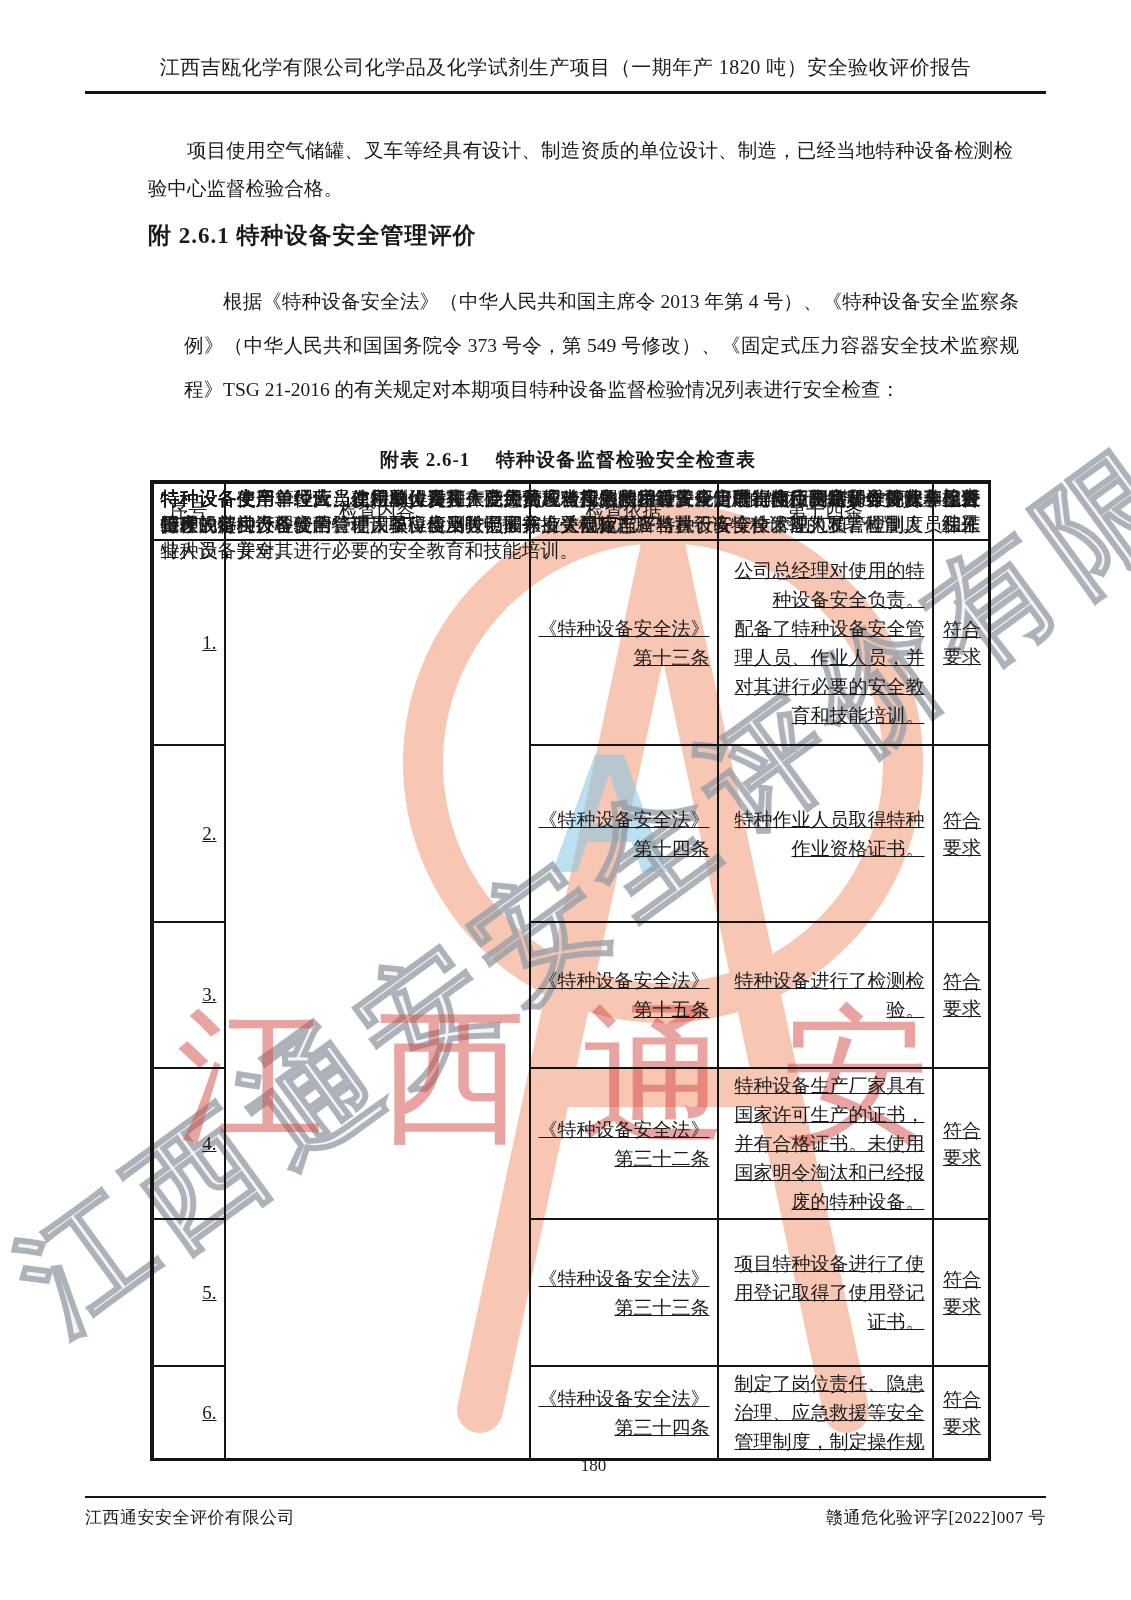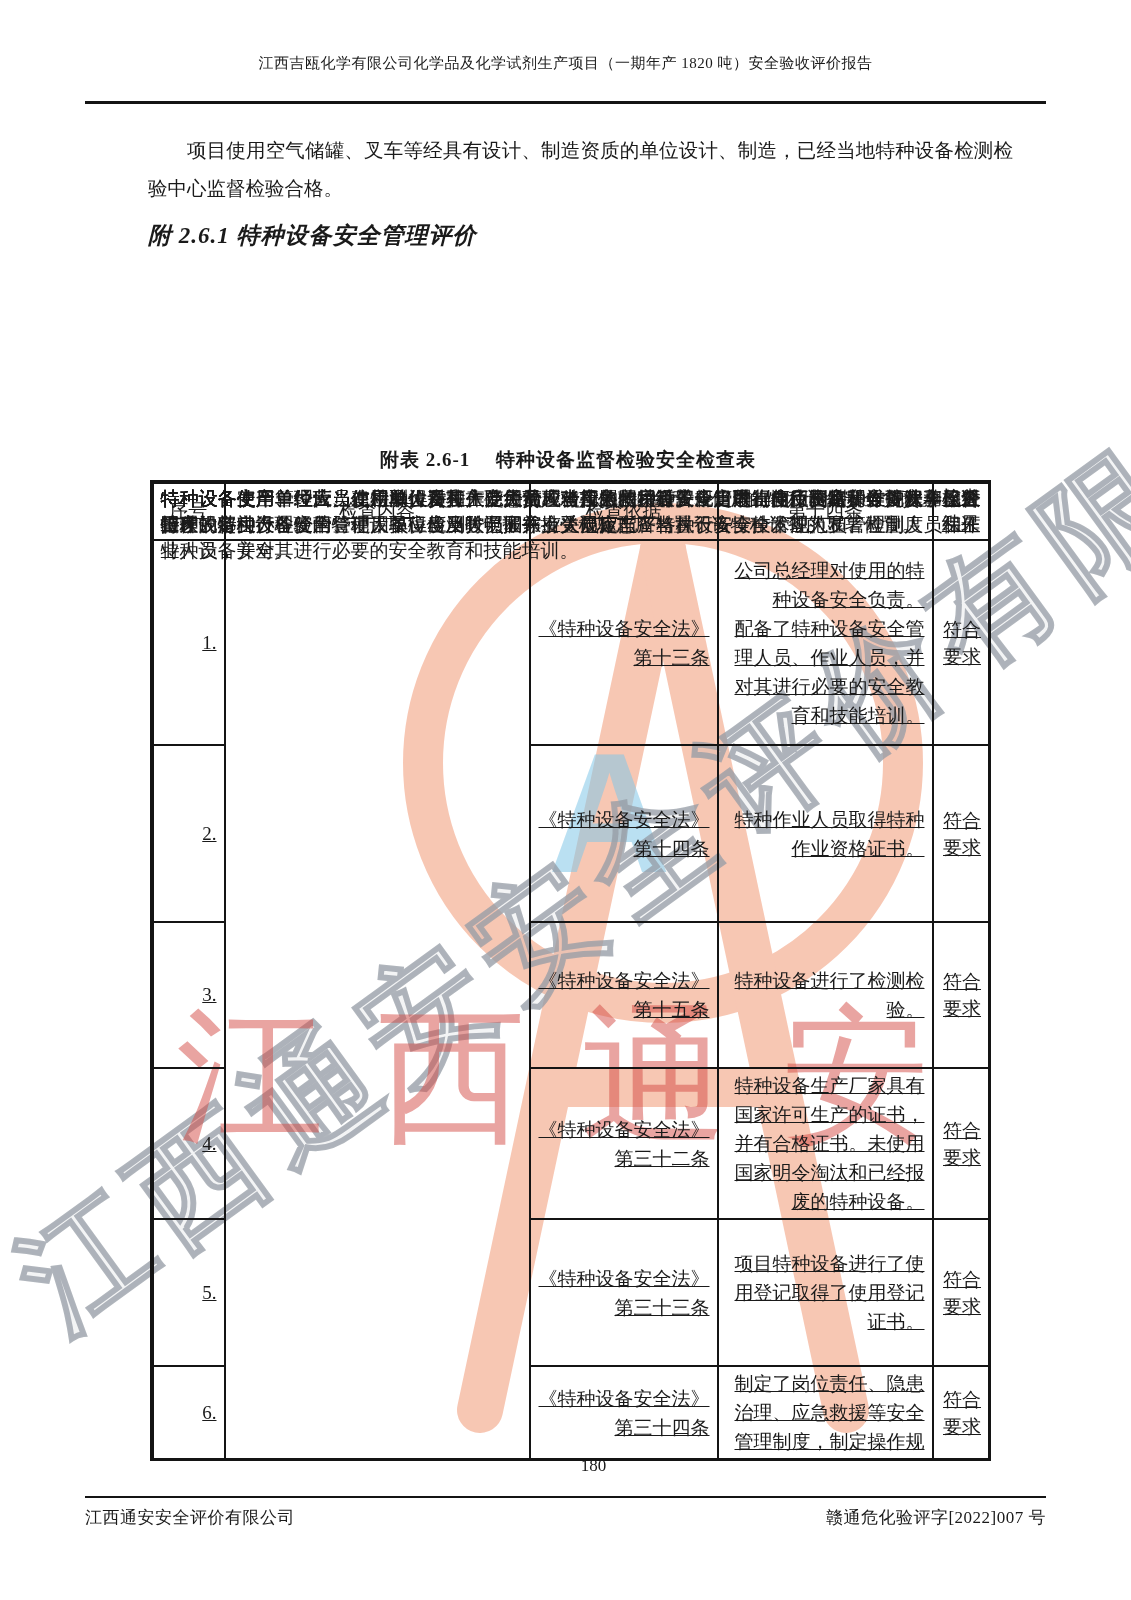--- a/index.html
+++ b/index.html
@@ -36,8 +36,8 @@
   
   .doc-header{
     position:absolute;top:54px;left:85px;right:85px;
-    text-align:center;font-size:15px;letter-spacing:.5px;
-    padding-bottom:28px;border-bottom:3px solid #141414;
+    text-align:center;font-size:20px;letter-spacing:.5px;
+    padding-bottom:10px;border-bottom:3px solid #141414;
   }
   .para-intro{
     position:absolute;top:132px;left:148px;right:118px;

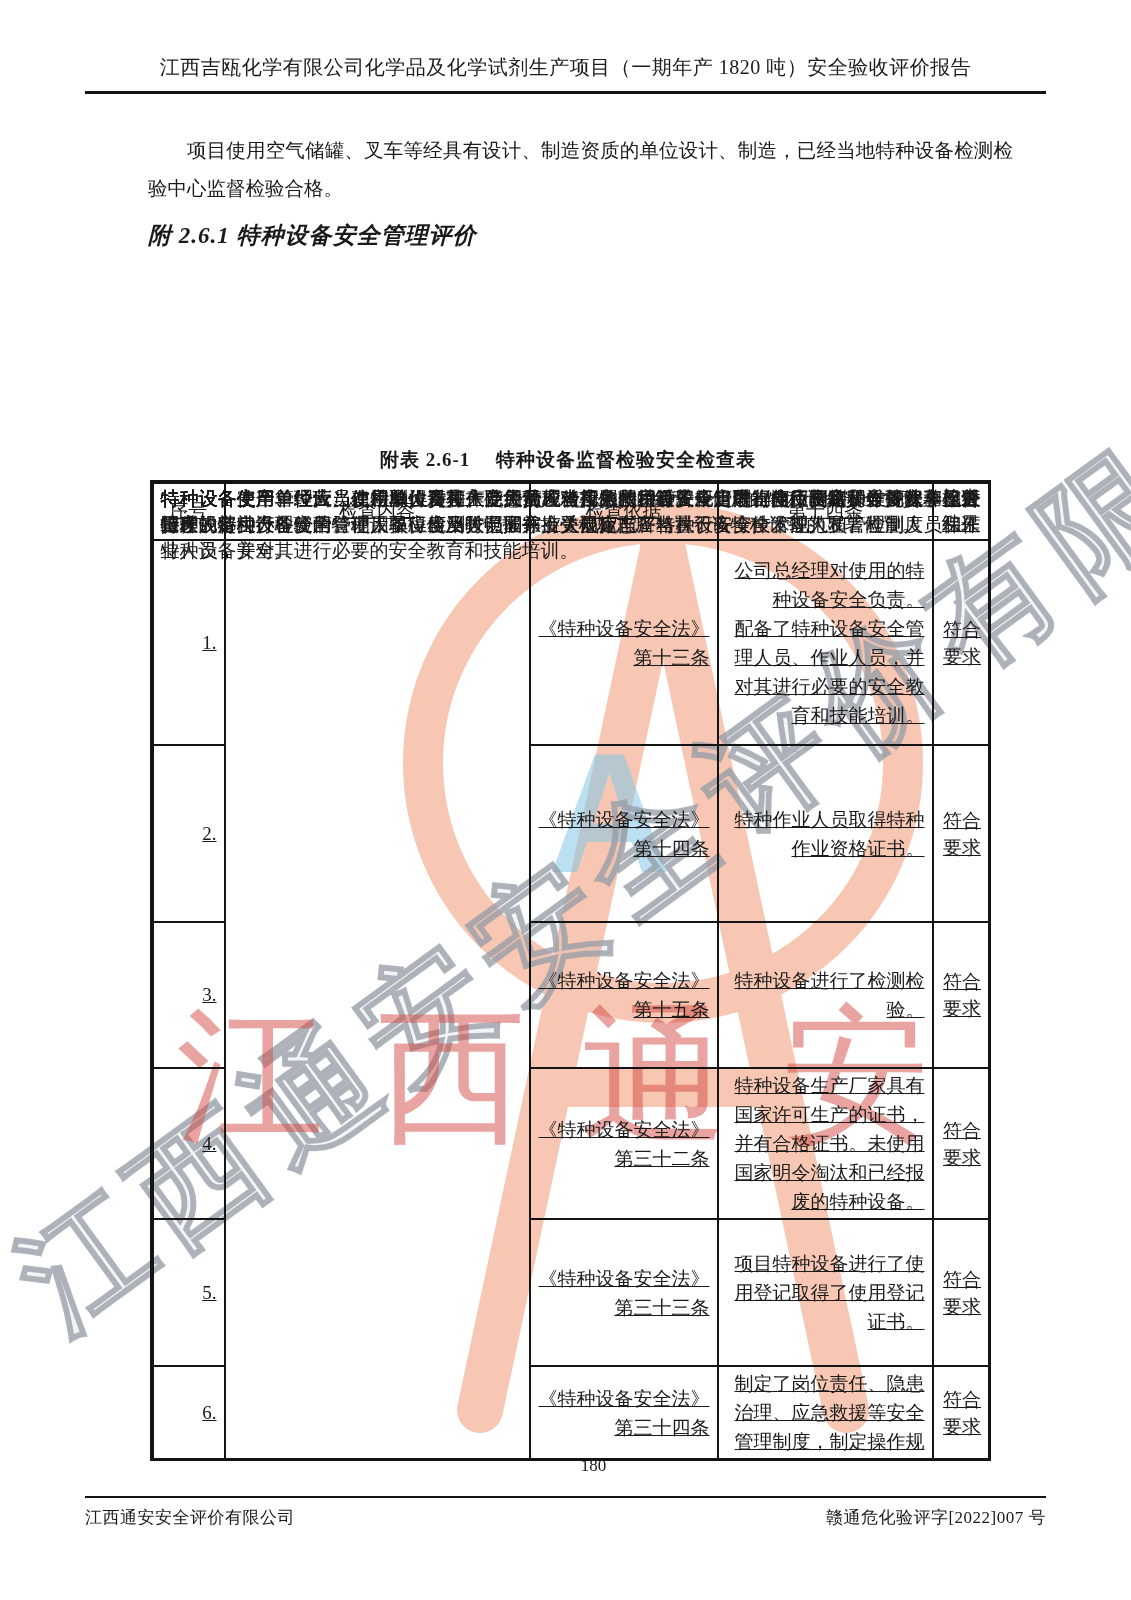--- a/index.html
+++ b/index.html
@@ -45,7 +45,7 @@
   }
   .section-title{
     position:absolute;top:220px;left:148px;
-    font-size:23px;font-weight:bold;letter-spacing:1px;font-style:italic;
+    font-size:23px;font-weight:bold;letter-spacing:1px;
   }
   .para-basis{
     position:absolute;top:280px;left:184px;right:112px;

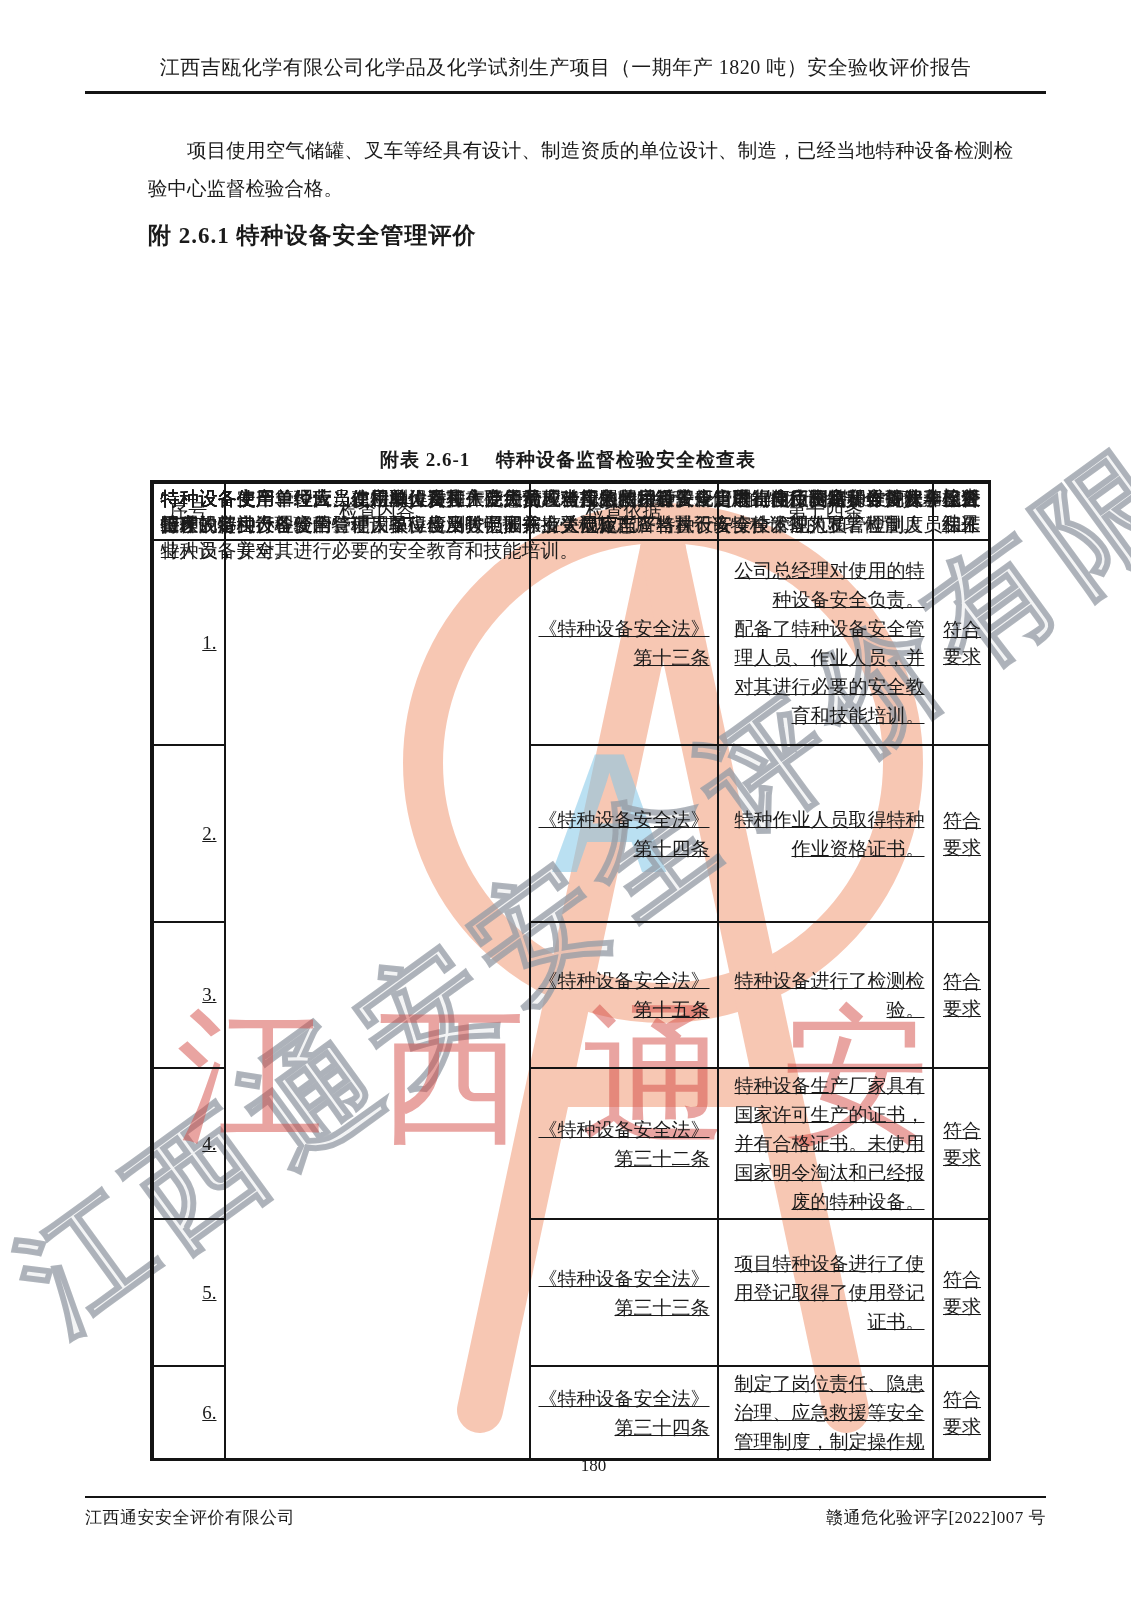--- a/index.html
+++ b/index.html
@@ -122,6 +122,7 @@
 
   <div class="section-title">附 2.6.1 特种设备安全管理评价</div>
 
+  <div class="para-basis">根据《特种设备安全法》（中华人民共和国主席令 2013 年第 4 号）、《特种设备安全监察条例》（中华人民共和国国务院令 373 号令，第 549 号修改）、《固定式压力容器安全技术监察规程》TSG 21-2016 的有关规定对本期项目特种设备监督检验情况列表进行安全检查：</div>
 
   <div class="table-caption">附表 2.6-1　 特种设备监督检验安全检查表</div>
 

